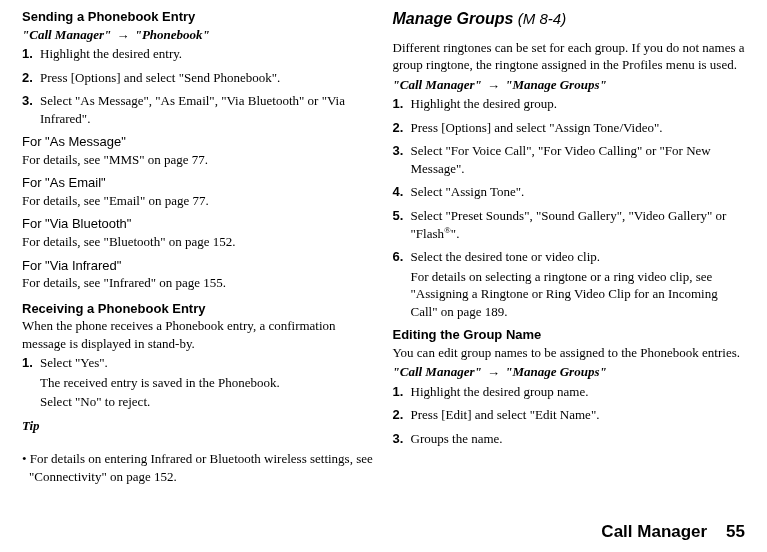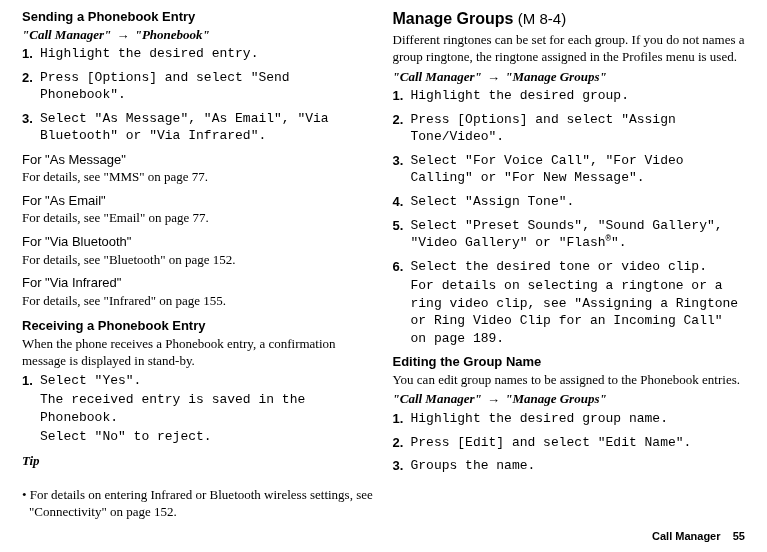--- a/index.html
+++ b/index.html
@@ -34,7 +34,8 @@
     font-weight: bold;
     font-size: 16px;
     margin-top: 2px;
-    margin-bottom: 1px;
+    margin-bottom: 9px;
+    font-style: italic;
   }
   .nav-path {
     font-weight: bold;

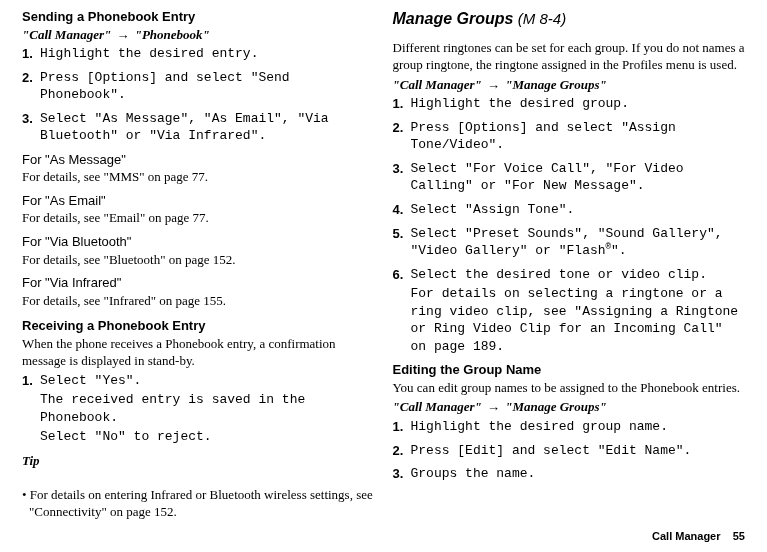--- a/index.html
+++ b/index.html
@@ -64,7 +64,6 @@
   }
   .li-body {
     flex: 1;
-    font-family: Liberation Mono, monospace;
   }
   .li-body .indent {
     display: block;

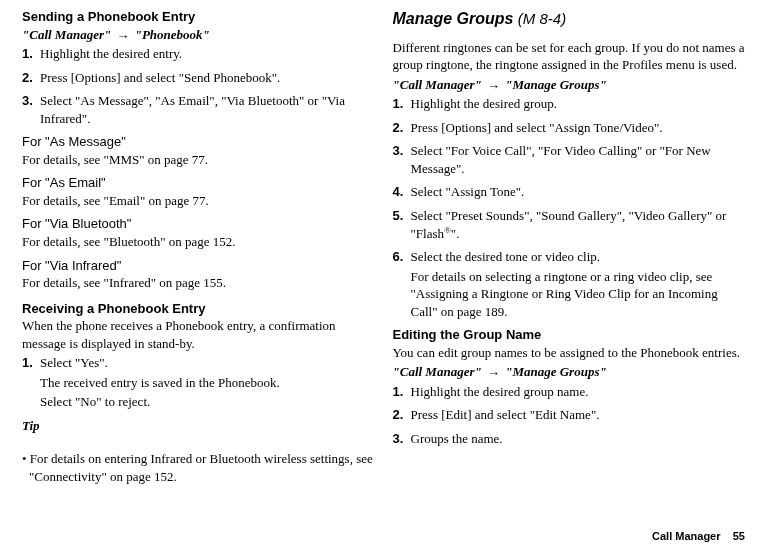--- a/index.html
+++ b/index.html
@@ -99,7 +99,7 @@
     right: 22px;
     font-family: Arial, Helvetica, sans-serif;
     font-weight: bold;
-    font-size: 11px;
+    font-size: 17px;
   }
   .arrow {
     font-style: normal;

